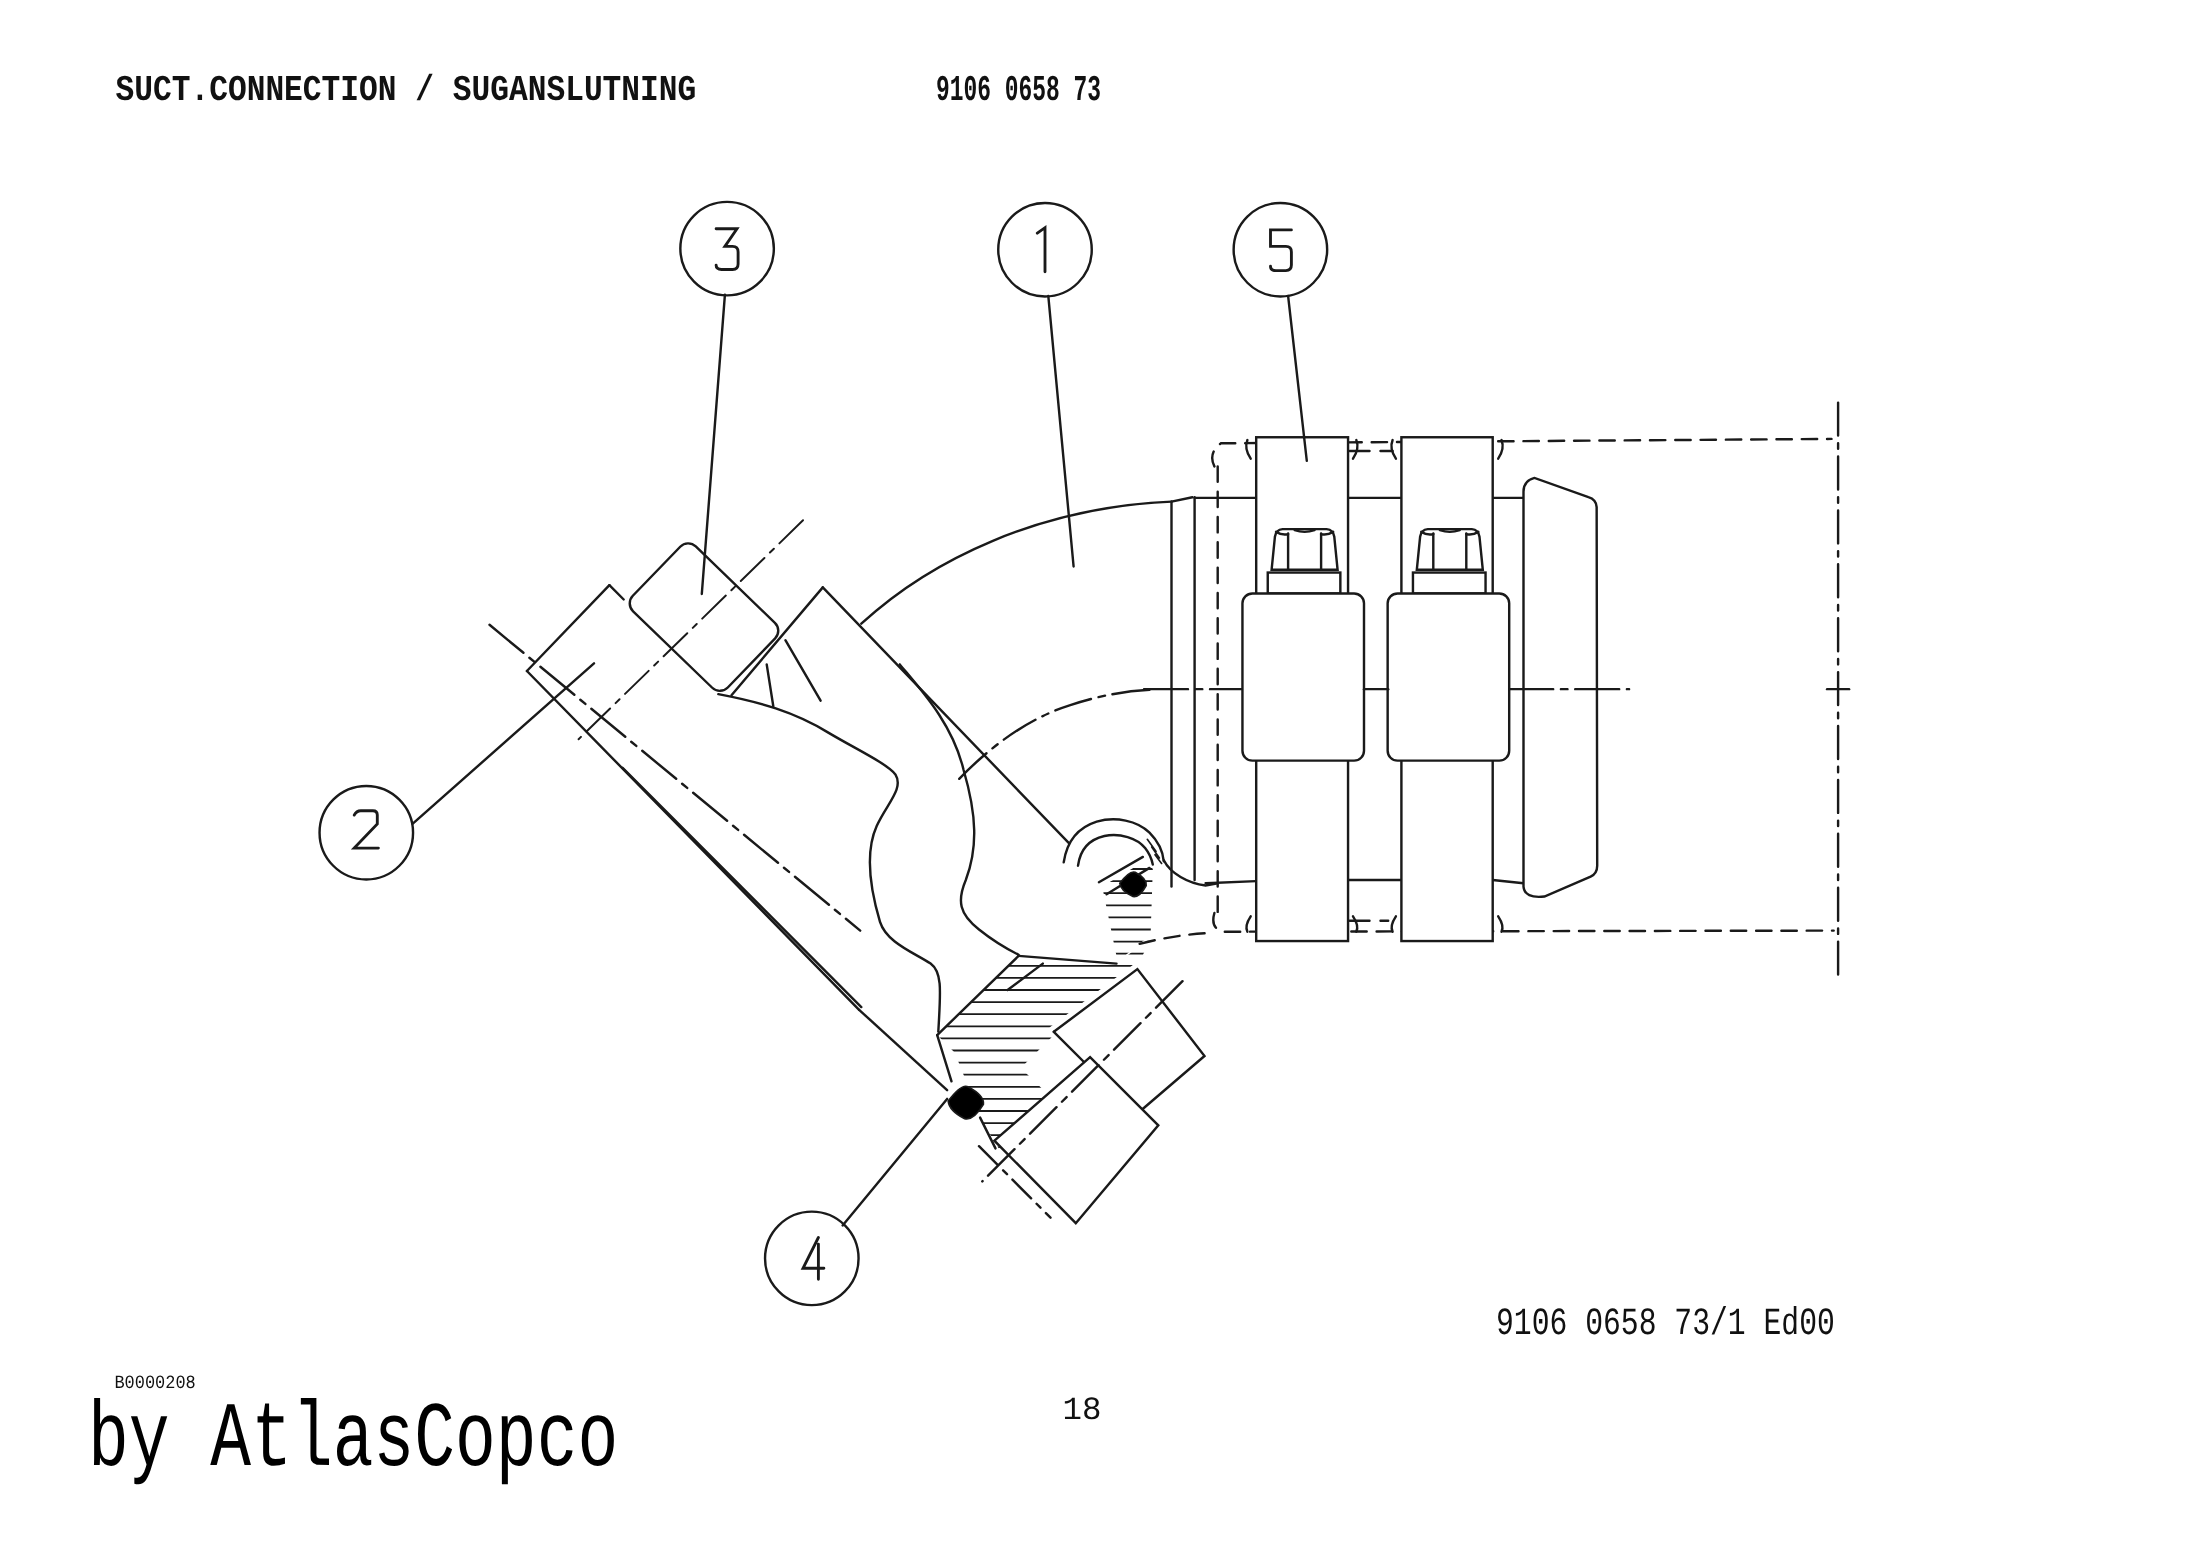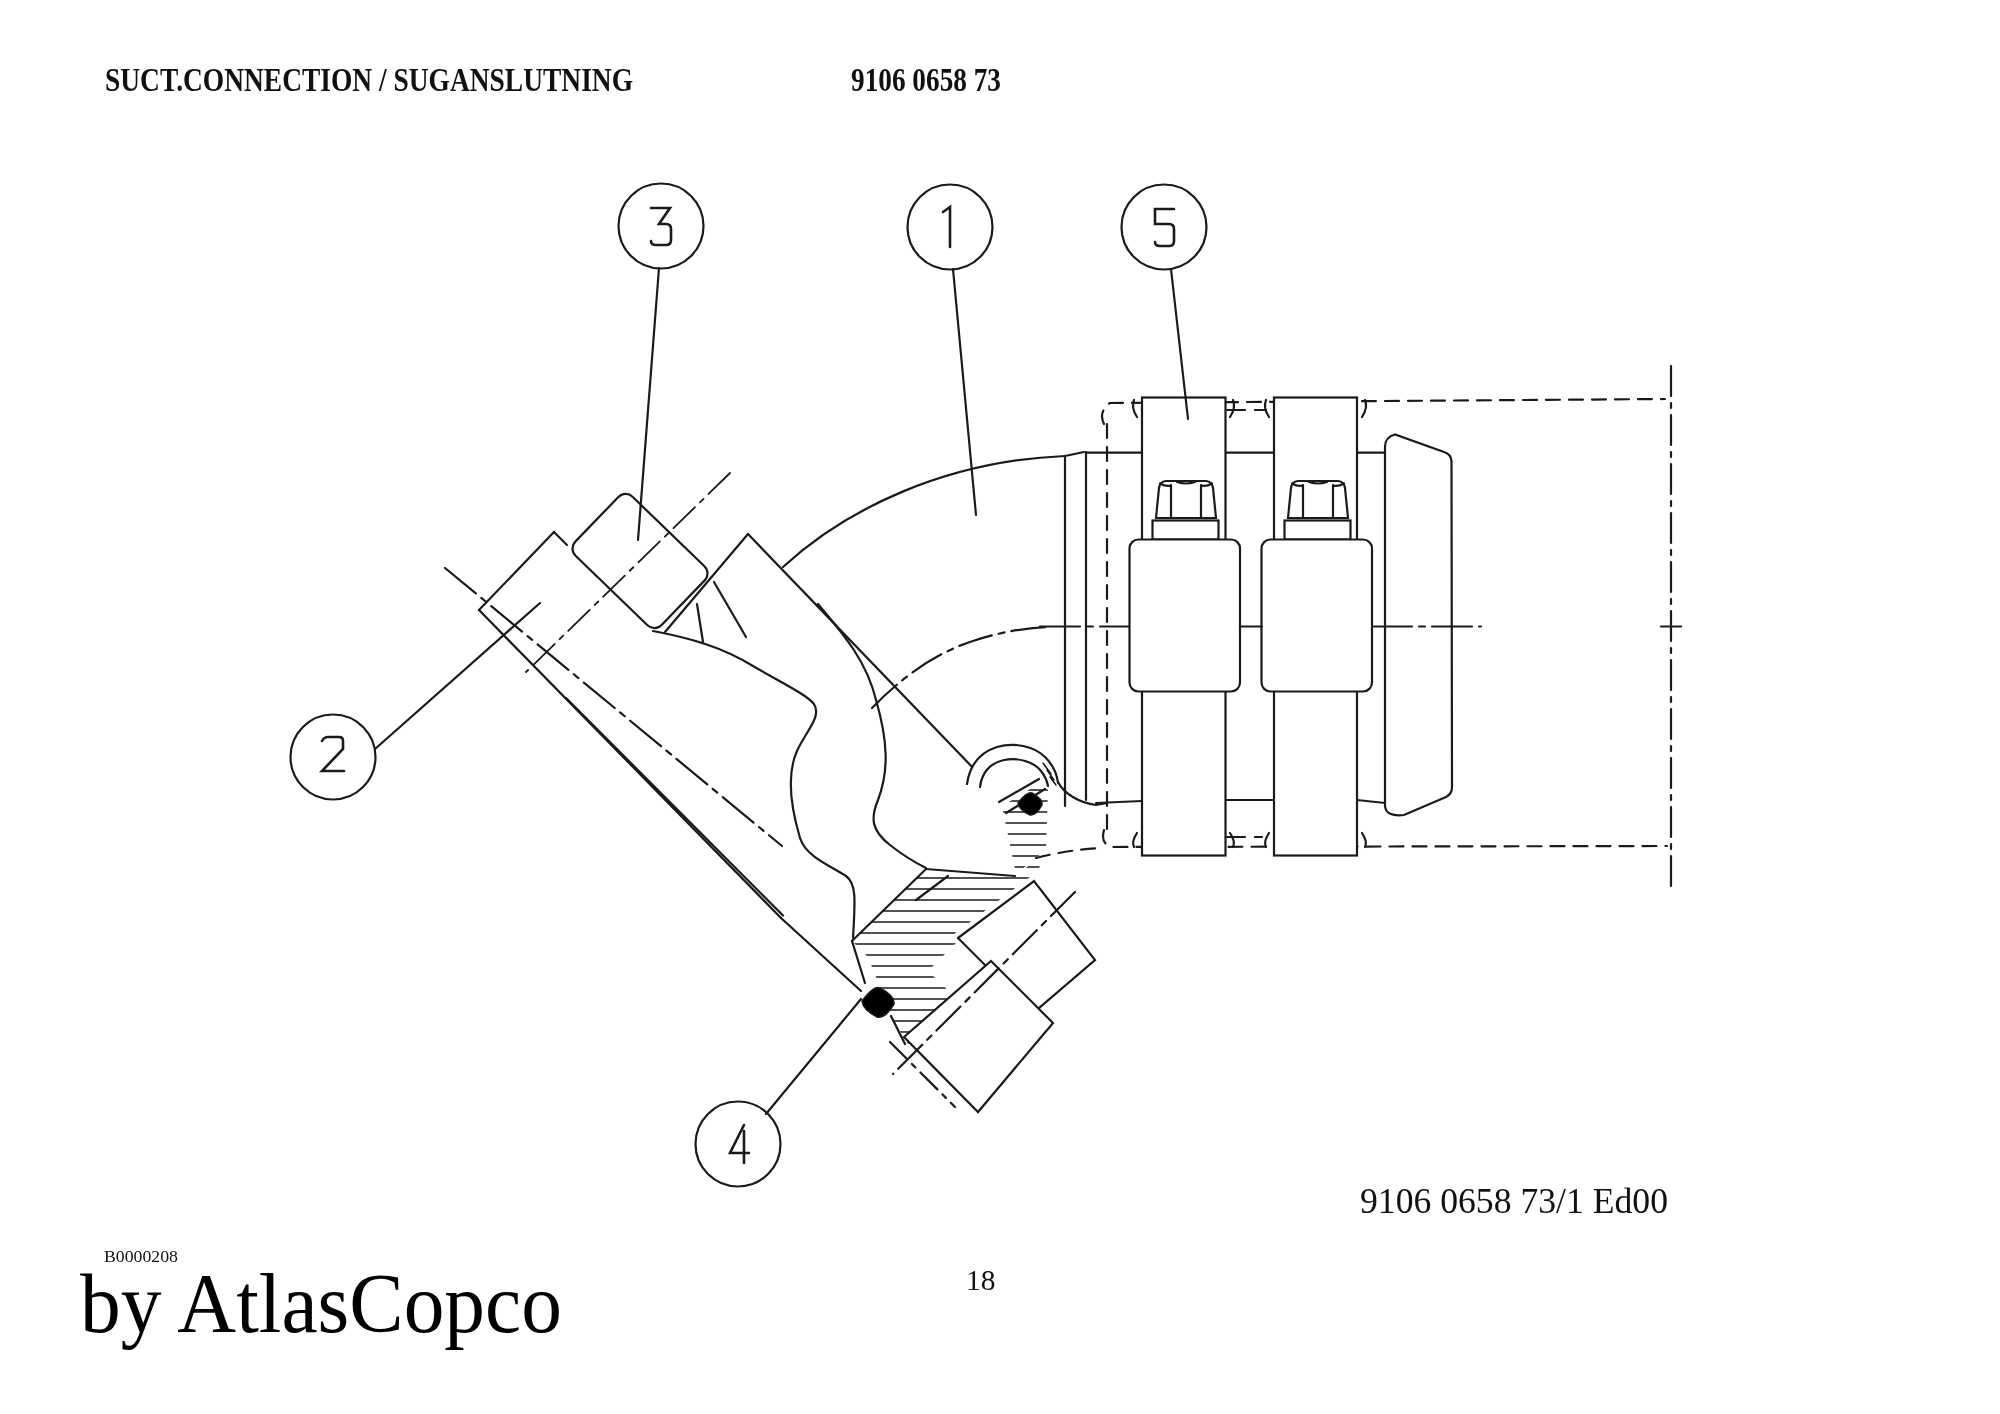--- a/index.html
+++ b/index.html
@@ -4,7 +4,7 @@
 <style>
   html,body{margin:0;padding:0;background:#ffffff;}
   .page{position:relative;width:2000px;height:1414px;background:#ffffff;overflow:hidden;
-        font-family:Liberation Serif, serif;}
+        font-family:Liberation Mono, monospace;}
   svg{position:absolute;left:0;top:0;}
 </style>
 </head>

